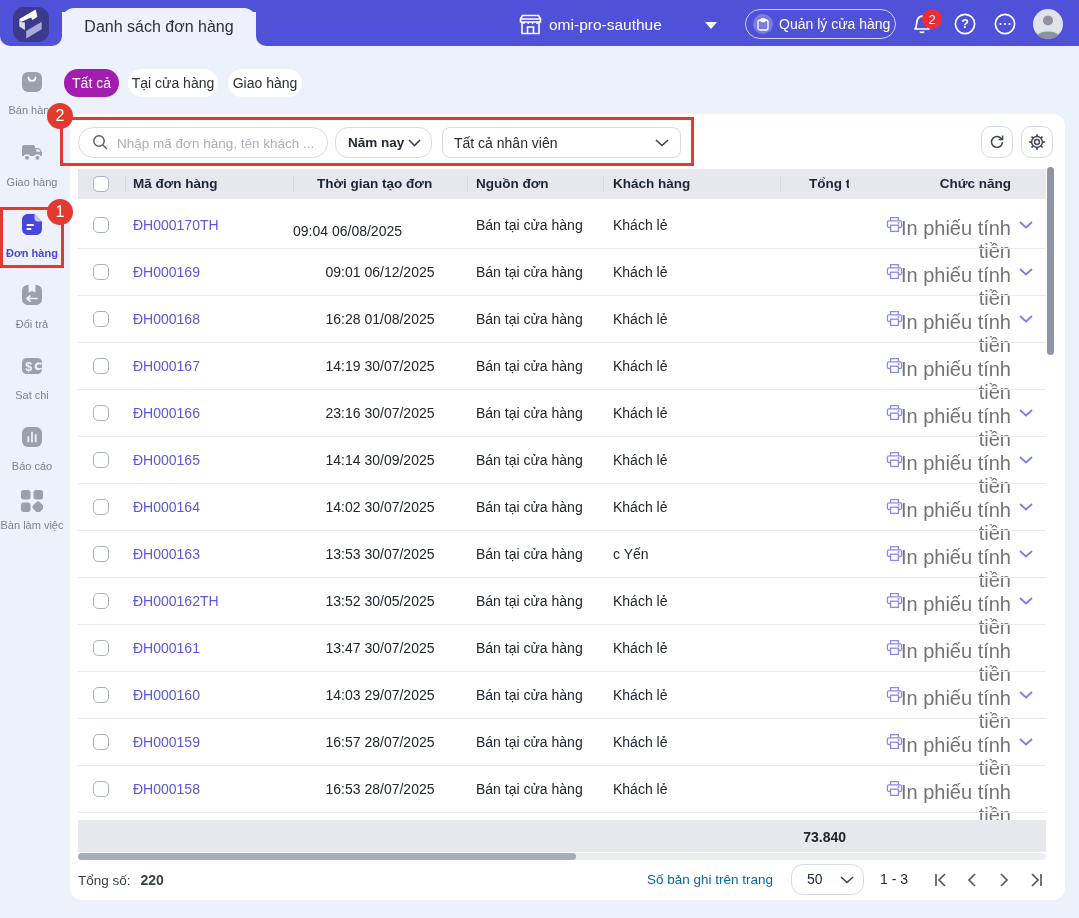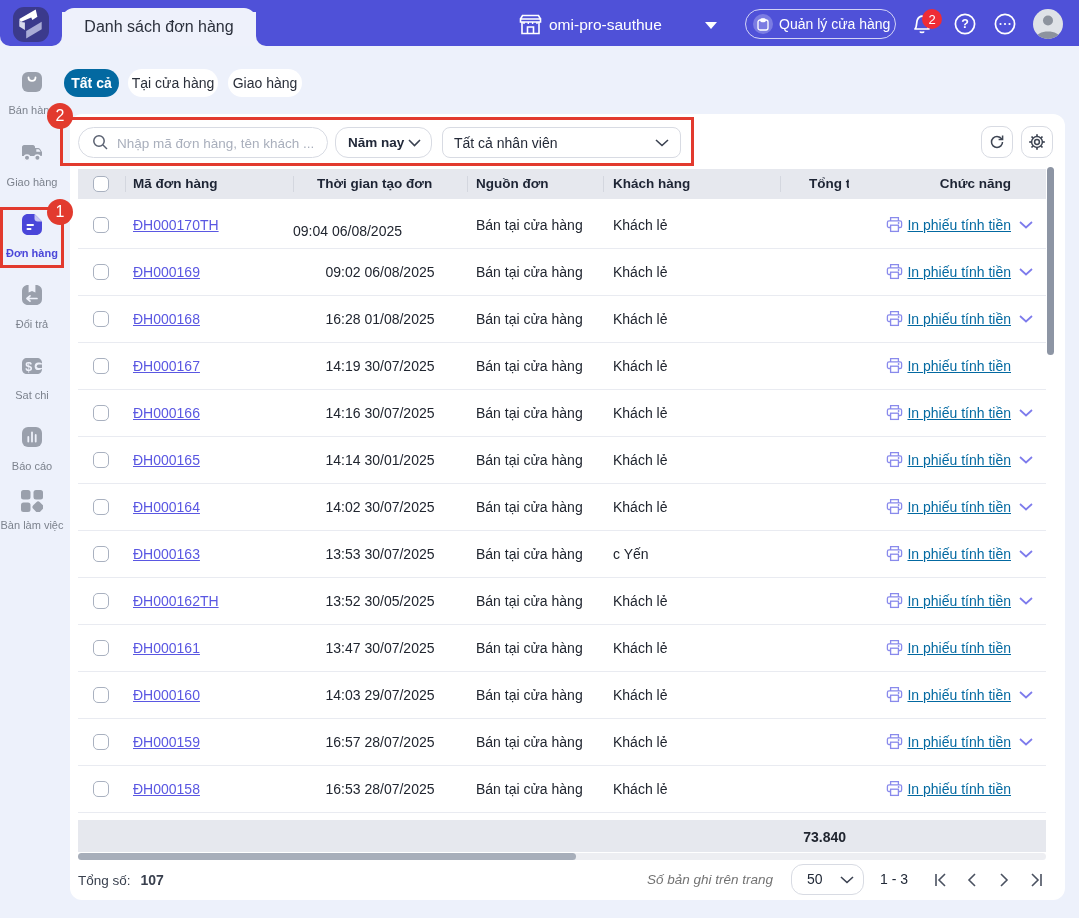--- a/index.html
+++ b/index.html
@@ -169,7 +169,7 @@
     <div class="abs side-label" style="top:518.5px;">Bàn làm việc</div>
   </div>
 
-  <div class="abs pill" style="left:64px;width:55px;background:#0369a1;color:#fff;font-weight:bold;">Tất cả</div>
+  <div class="abs pill" style="left:64px;width:55px;background:#a21caf;color:#fff;font-weight:normal;">Tất cả</div>
   <div class="abs pill" style="left:128px;width:90px;">Tại cửa hàng</div>
   <div class="abs pill" style="left:228px;width:74px;">Giao hàng</div>
 

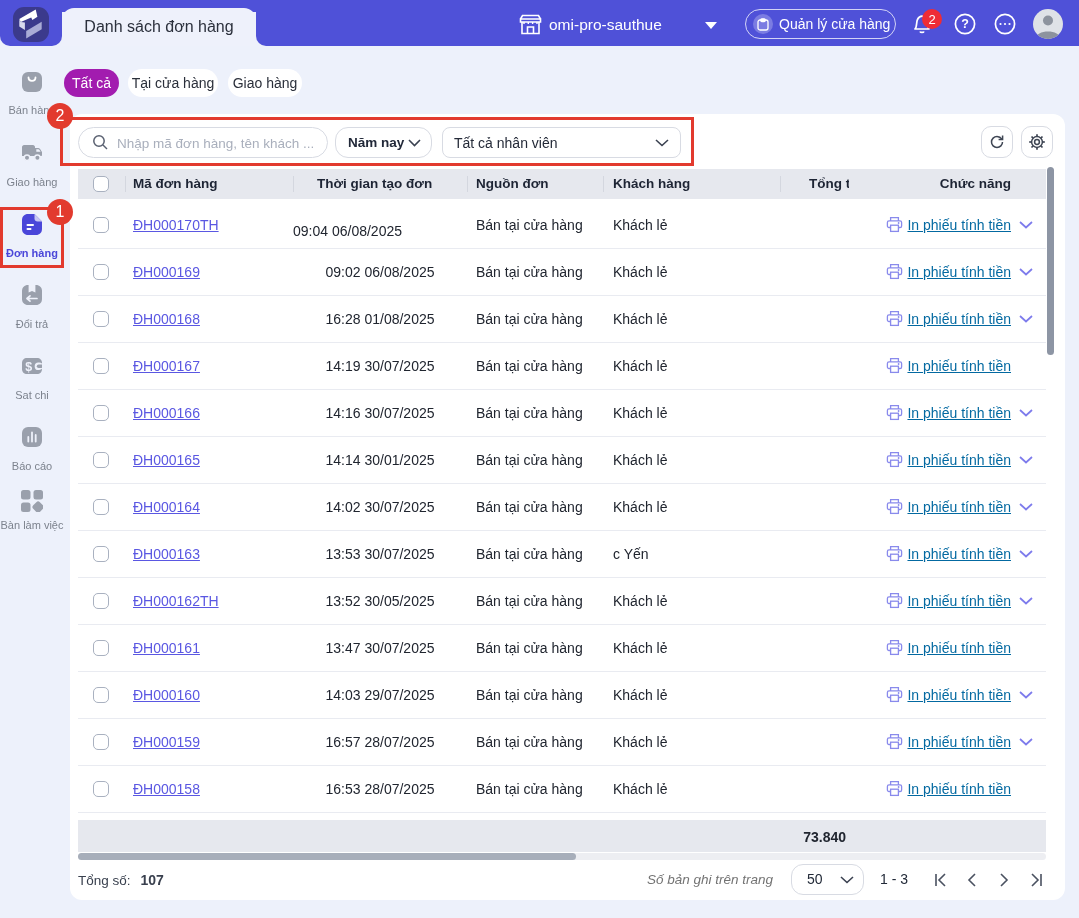--- a/index.html
+++ b/index.html
@@ -25,7 +25,7 @@
   .sep { position:absolute; top:176px; width:1px; height:16px; background:#d4d7df; }
   .rowline { position:absolute; left:78px; width:968px; height:1px; background:#e9ebf1; }
   .cell { position:absolute; font-size:14px; color:#20252f; }
-  .link { color:#5a57e2;text-decoration:underline; }
+  .link { color:#5a57e2; }
   .cb { position:absolute; left:93px; width:16px; height:16px; border:1.4px solid #a9b1c0; border-radius:5px; background:#fff; }
   .act { position:absolute; color:#0369a1; font-size:14px;text-decoration:underline; }
   .redbox { position:absolute; border:3px solid #e23a2e; }

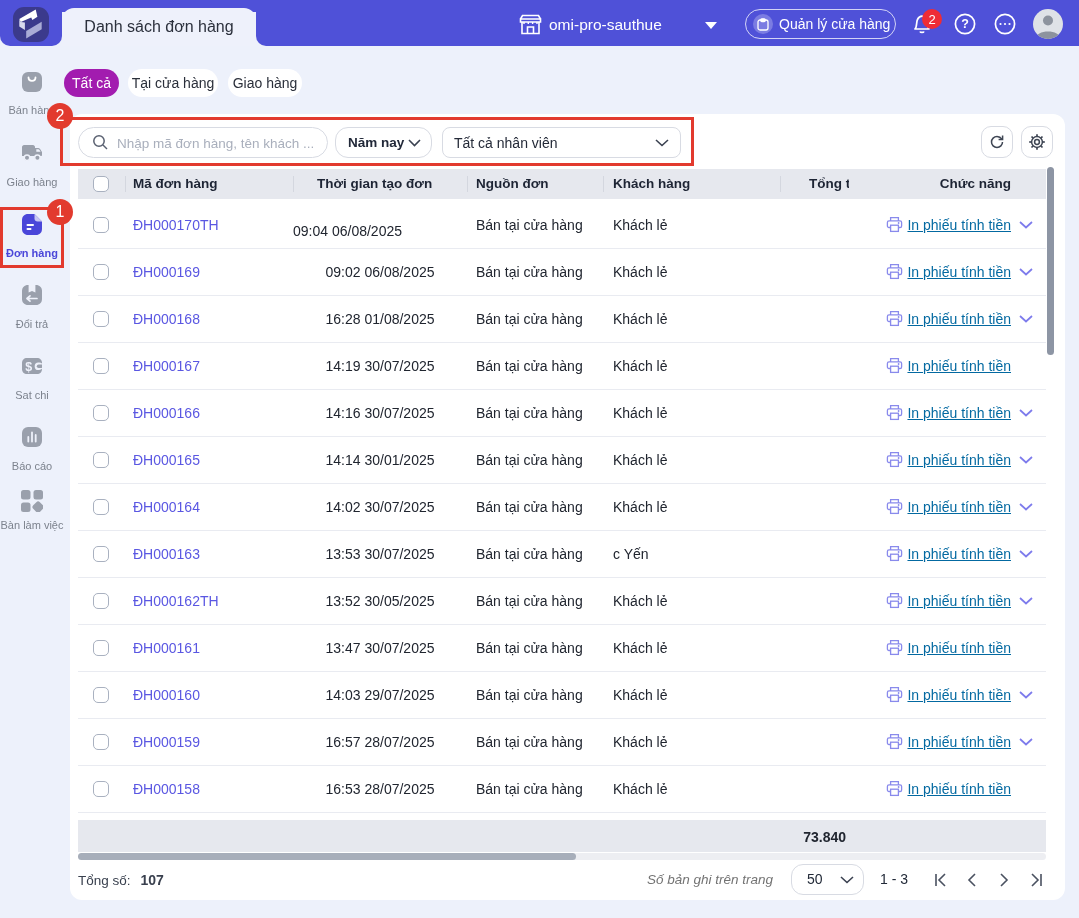--- a/index.html
+++ b/index.html
@@ -27,7 +27,7 @@
   .cell { position:absolute; font-size:14px; color:#20252f; }
   .link { color:#5a57e2; }
   .cb { position:absolute; left:93px; width:16px; height:16px; border:1.4px solid #a9b1c0; border-radius:5px; background:#fff; }
-  .act { position:absolute; color:#0369a1; font-size:14px;text-decoration:underline; }
+  .act { position:absolute; color:#737373; font-size:20px; }
   .redbox { position:absolute; border:3px solid #e23a2e; }
   .redbadge { position:absolute; width:26px; height:26px; border-radius:50%; background:#e23a2e; color:#fff;
               font-size:16px; display:flex; align-items:center; justify-content:center; }

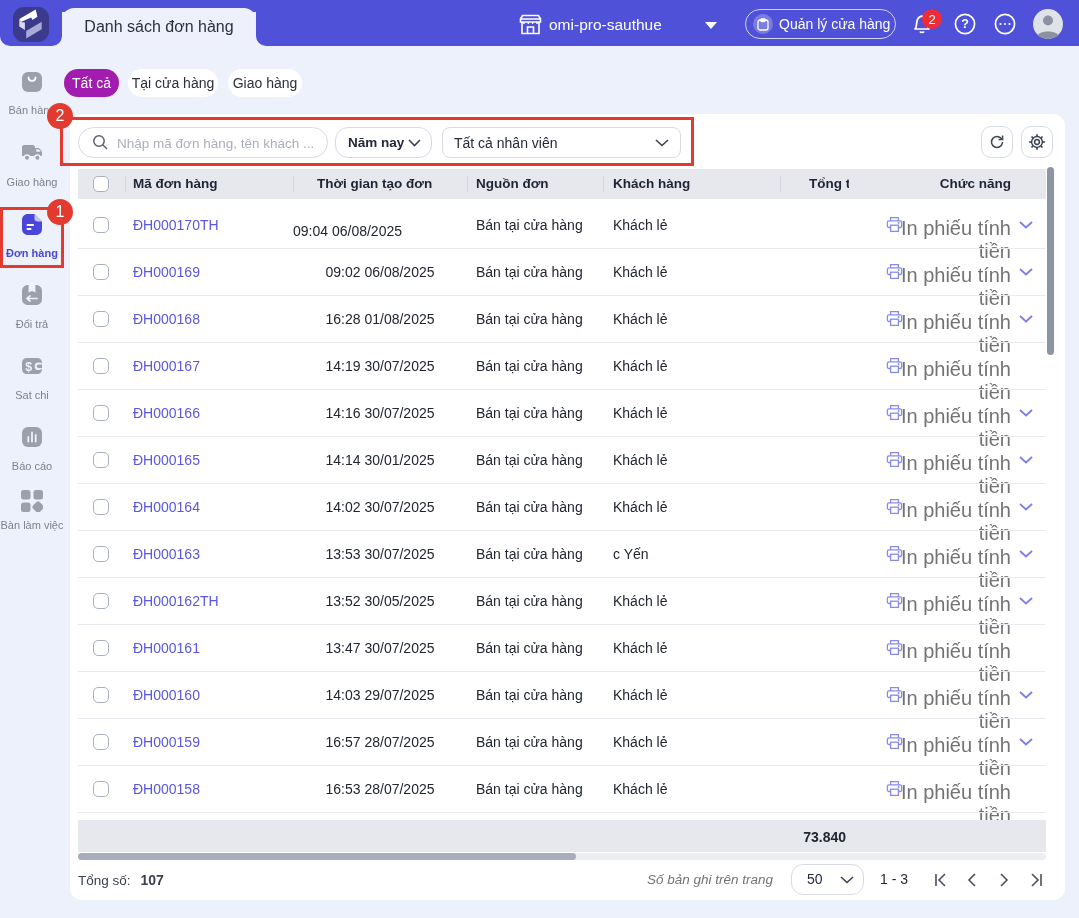--- a/index.html
+++ b/index.html
@@ -261,7 +261,7 @@
     </div>
     <div class="cb" style="top:263.5px;"></div>
     <div class="cell link" style="left:133px;top:263.5px;">ĐH000169</div>
-    <div class="cell" style="left:293px;top:263.5px;width:174px;text-align:center;">09:02 06/08/2025</div>
+    <div class="cell" style="left:293px;top:263.5px;width:174px;text-align:center;">09:01 06/12/2025</div>
     <div class="cell" style="left:476px;top:263.5px;">Bán tại cửa hàng</div>
     <div class="cell" style="left:613px;top:263.5px;">Khách lẻ</div>
     <div class="abs" style="left:886px;top:263px;">

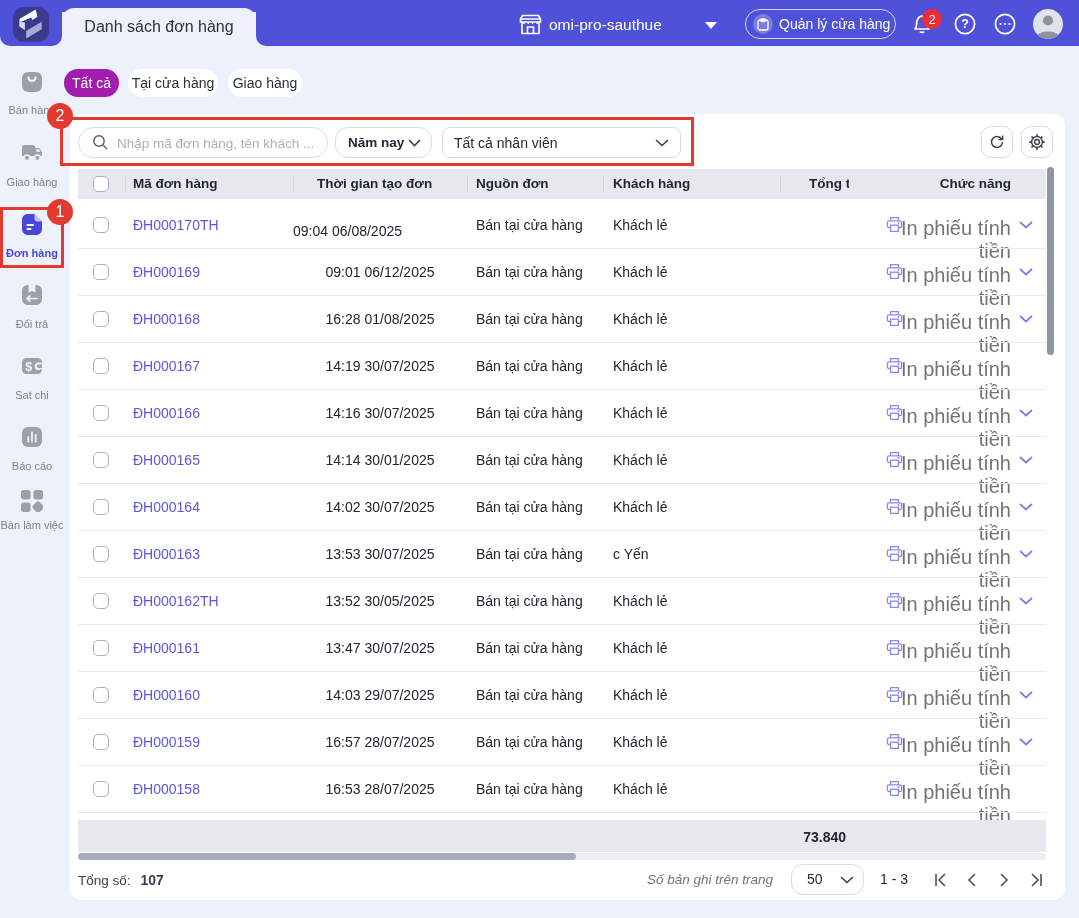--- a/index.html
+++ b/index.html
@@ -322,7 +322,7 @@
     <div class="rowline" style="top:342px;"></div>
     <div class="cb" style="top:404.5px;"></div>
     <div class="cell link" style="left:133px;top:404.5px;">ĐH000166</div>
-    <div class="cell" style="left:293px;top:404.5px;width:174px;text-align:center;">14:16 30/07/2025</div>
+    <div class="cell" style="left:293px;top:404.5px;width:174px;text-align:center;">23:16 30/07/2025</div>
     <div class="cell" style="left:476px;top:404.5px;">Bán tại cửa hàng</div>
     <div class="cell" style="left:613px;top:404.5px;">Khách lẻ</div>
     <div class="abs" style="left:886px;top:404px;">

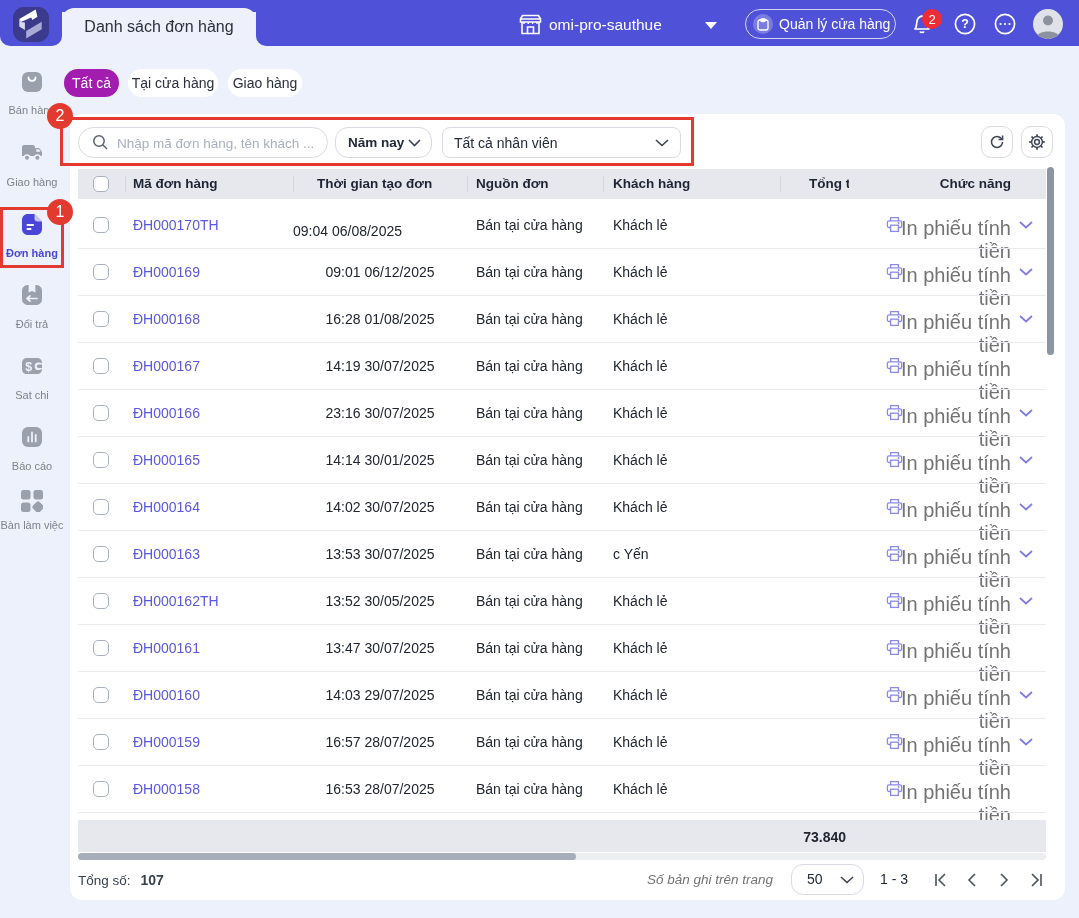--- a/index.html
+++ b/index.html
@@ -344,7 +344,7 @@
     <div class="rowline" style="top:389px;"></div>
     <div class="cb" style="top:451.5px;"></div>
     <div class="cell link" style="left:133px;top:451.5px;">ĐH000165</div>
-    <div class="cell" style="left:293px;top:451.5px;width:174px;text-align:center;">14:14 30/01/2025</div>
+    <div class="cell" style="left:293px;top:451.5px;width:174px;text-align:center;">14:14 30/09/2025</div>
     <div class="cell" style="left:476px;top:451.5px;">Bán tại cửa hàng</div>
     <div class="cell" style="left:613px;top:451.5px;">Khách lẻ</div>
     <div class="abs" style="left:886px;top:451px;">

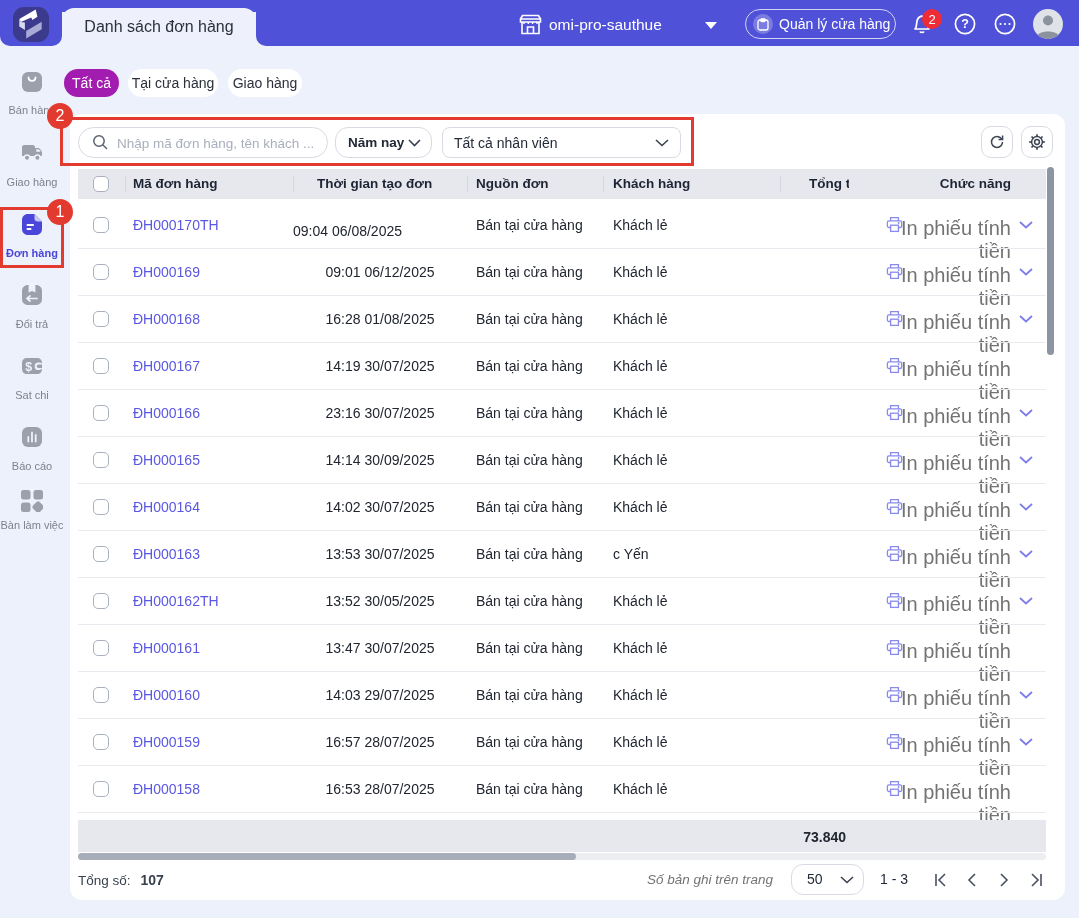--- a/index.html
+++ b/index.html
@@ -518,7 +518,7 @@
   <div class="abs" style="left:78px;top:853px;width:968px;height:7px;background:#edeef2;border-radius:4px;"></div>
   <div class="abs" style="left:78px;top:853px;width:498px;height:7px;background:#a7aeba;border-radius:4px;"></div>
 
-  <div class="abs" style="left:78px;top:872px;font-size:13.5px;color:#39404e;">Tổng số:<b style="margin-left:10px;font-size:14px;">107</b></div>
+  <div class="abs" style="left:78px;top:872px;font-size:13.5px;color:#39404e;">Tổng số:<b style="margin-left:10px;font-size:14px;">220</b></div>
   <div class="abs" style="left:647px;top:872px;font-size:13.5px;color:#737373;font-style:italic;">Số bản ghi trên trang</div>
   <div class="abs ctl" style="left:791px;top:864px;width:73px;height:31px;border-radius:12px;"></div>
   <div class="abs" style="left:807px;top:871px;font-size:14px;color:#222a38;">50</div>

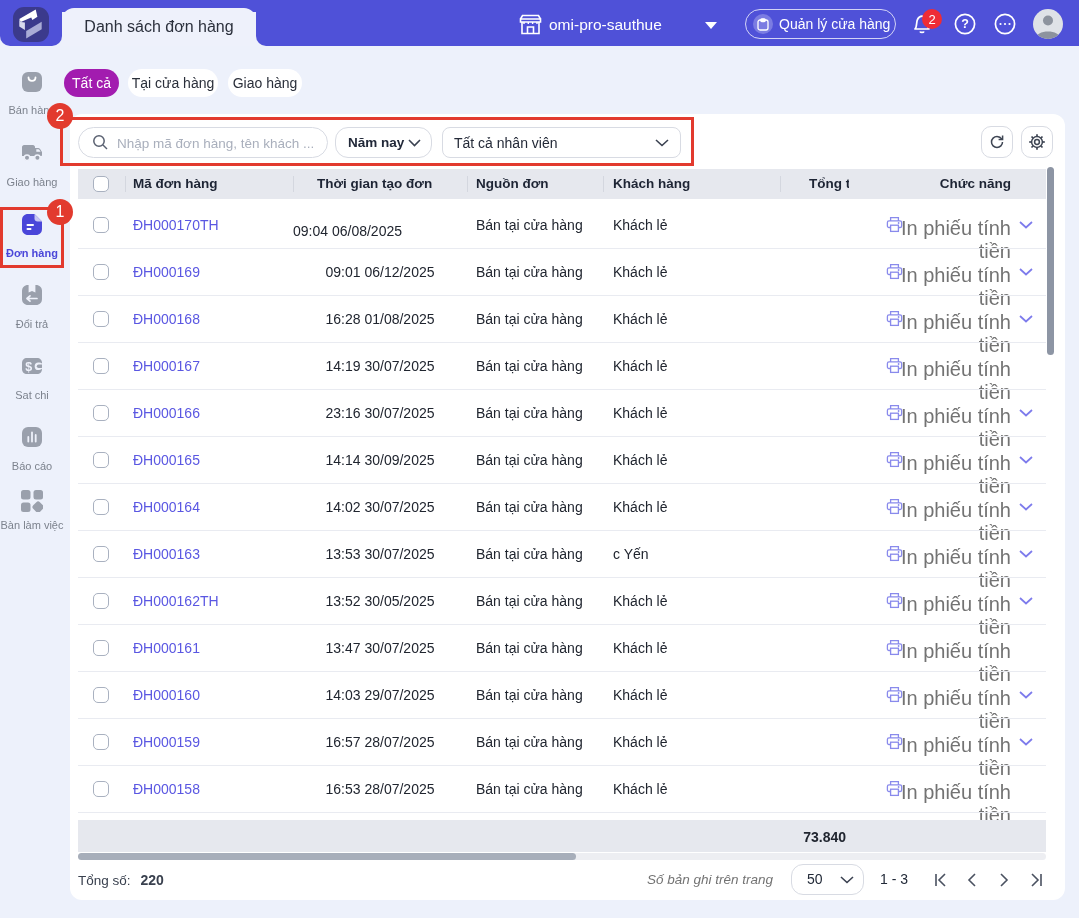--- a/index.html
+++ b/index.html
@@ -519,7 +519,7 @@
   <div class="abs" style="left:78px;top:853px;width:498px;height:7px;background:#a7aeba;border-radius:4px;"></div>
 
   <div class="abs" style="left:78px;top:872px;font-size:13.5px;color:#39404e;">Tổng số:<b style="margin-left:10px;font-size:14px;">220</b></div>
-  <div class="abs" style="left:647px;top:872px;font-size:13.5px;color:#737373;font-style:italic;">Số bản ghi trên trang</div>
+  <div class="abs" style="left:647px;top:872px;font-size:13.5px;color:#0369a1;">Số bản ghi trên trang</div>
   <div class="abs ctl" style="left:791px;top:864px;width:73px;height:31px;border-radius:12px;"></div>
   <div class="abs" style="left:807px;top:871px;font-size:14px;color:#222a38;">50</div>
   <div class="abs" style="left:840px;top:876px;">

